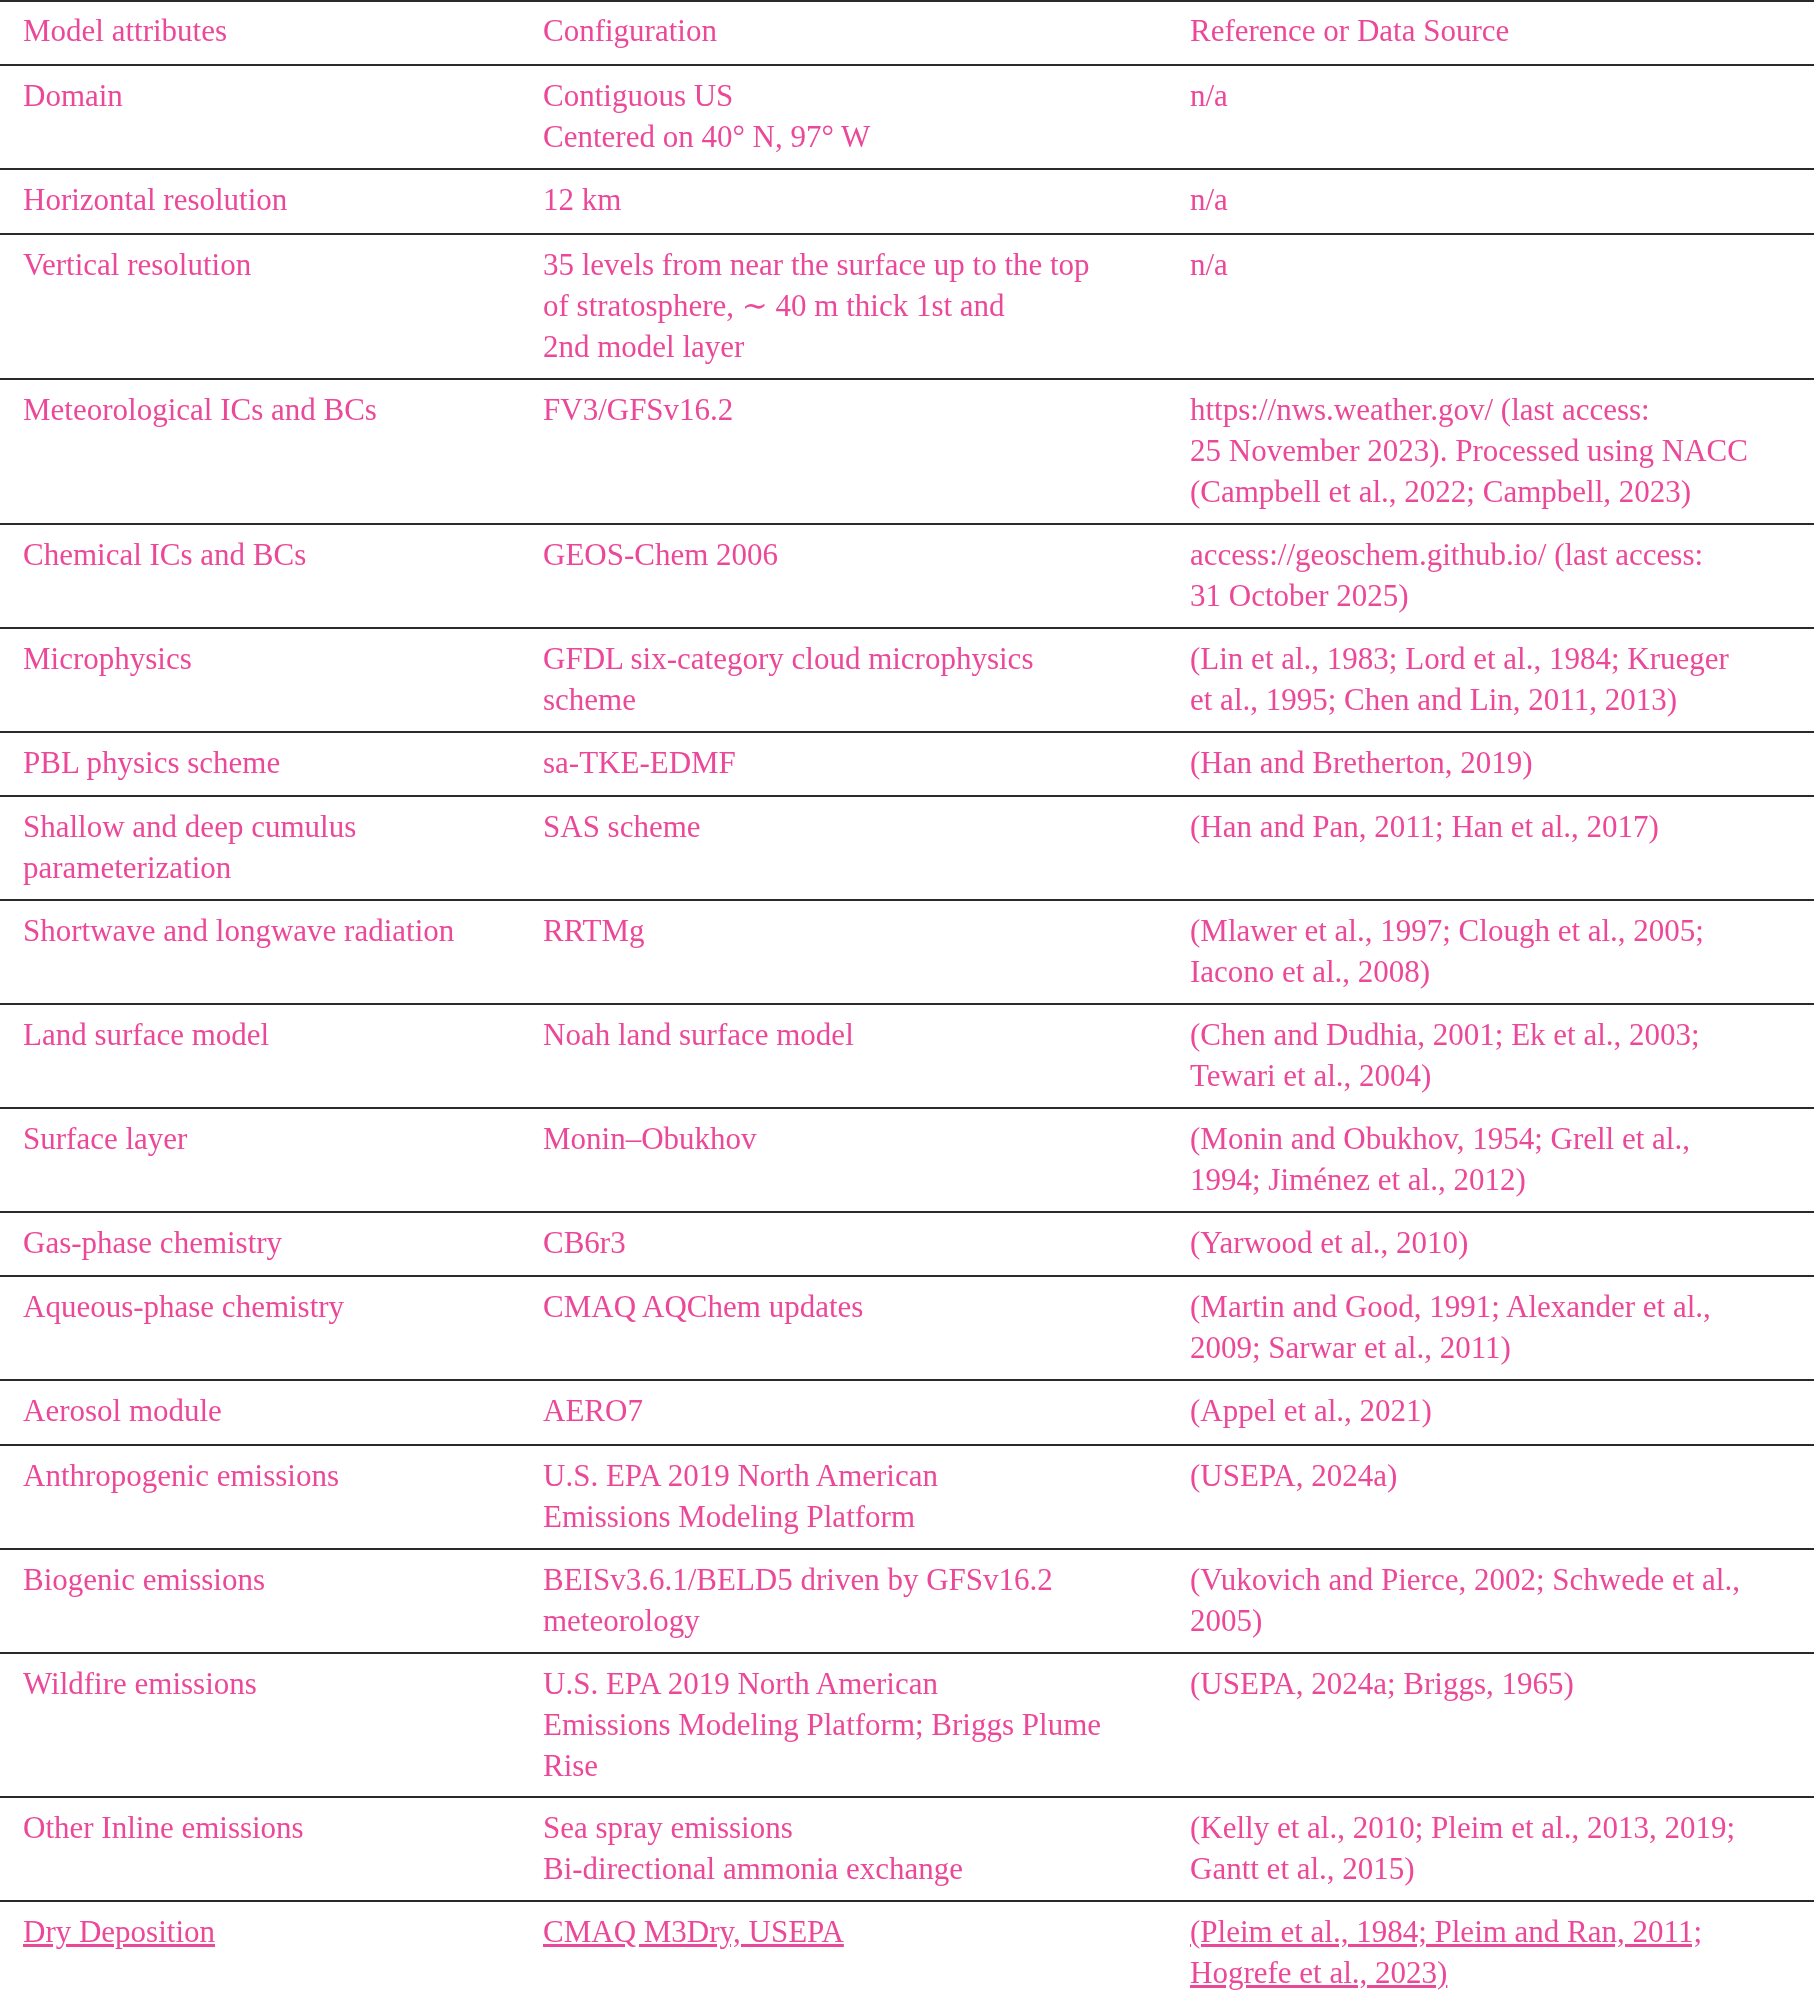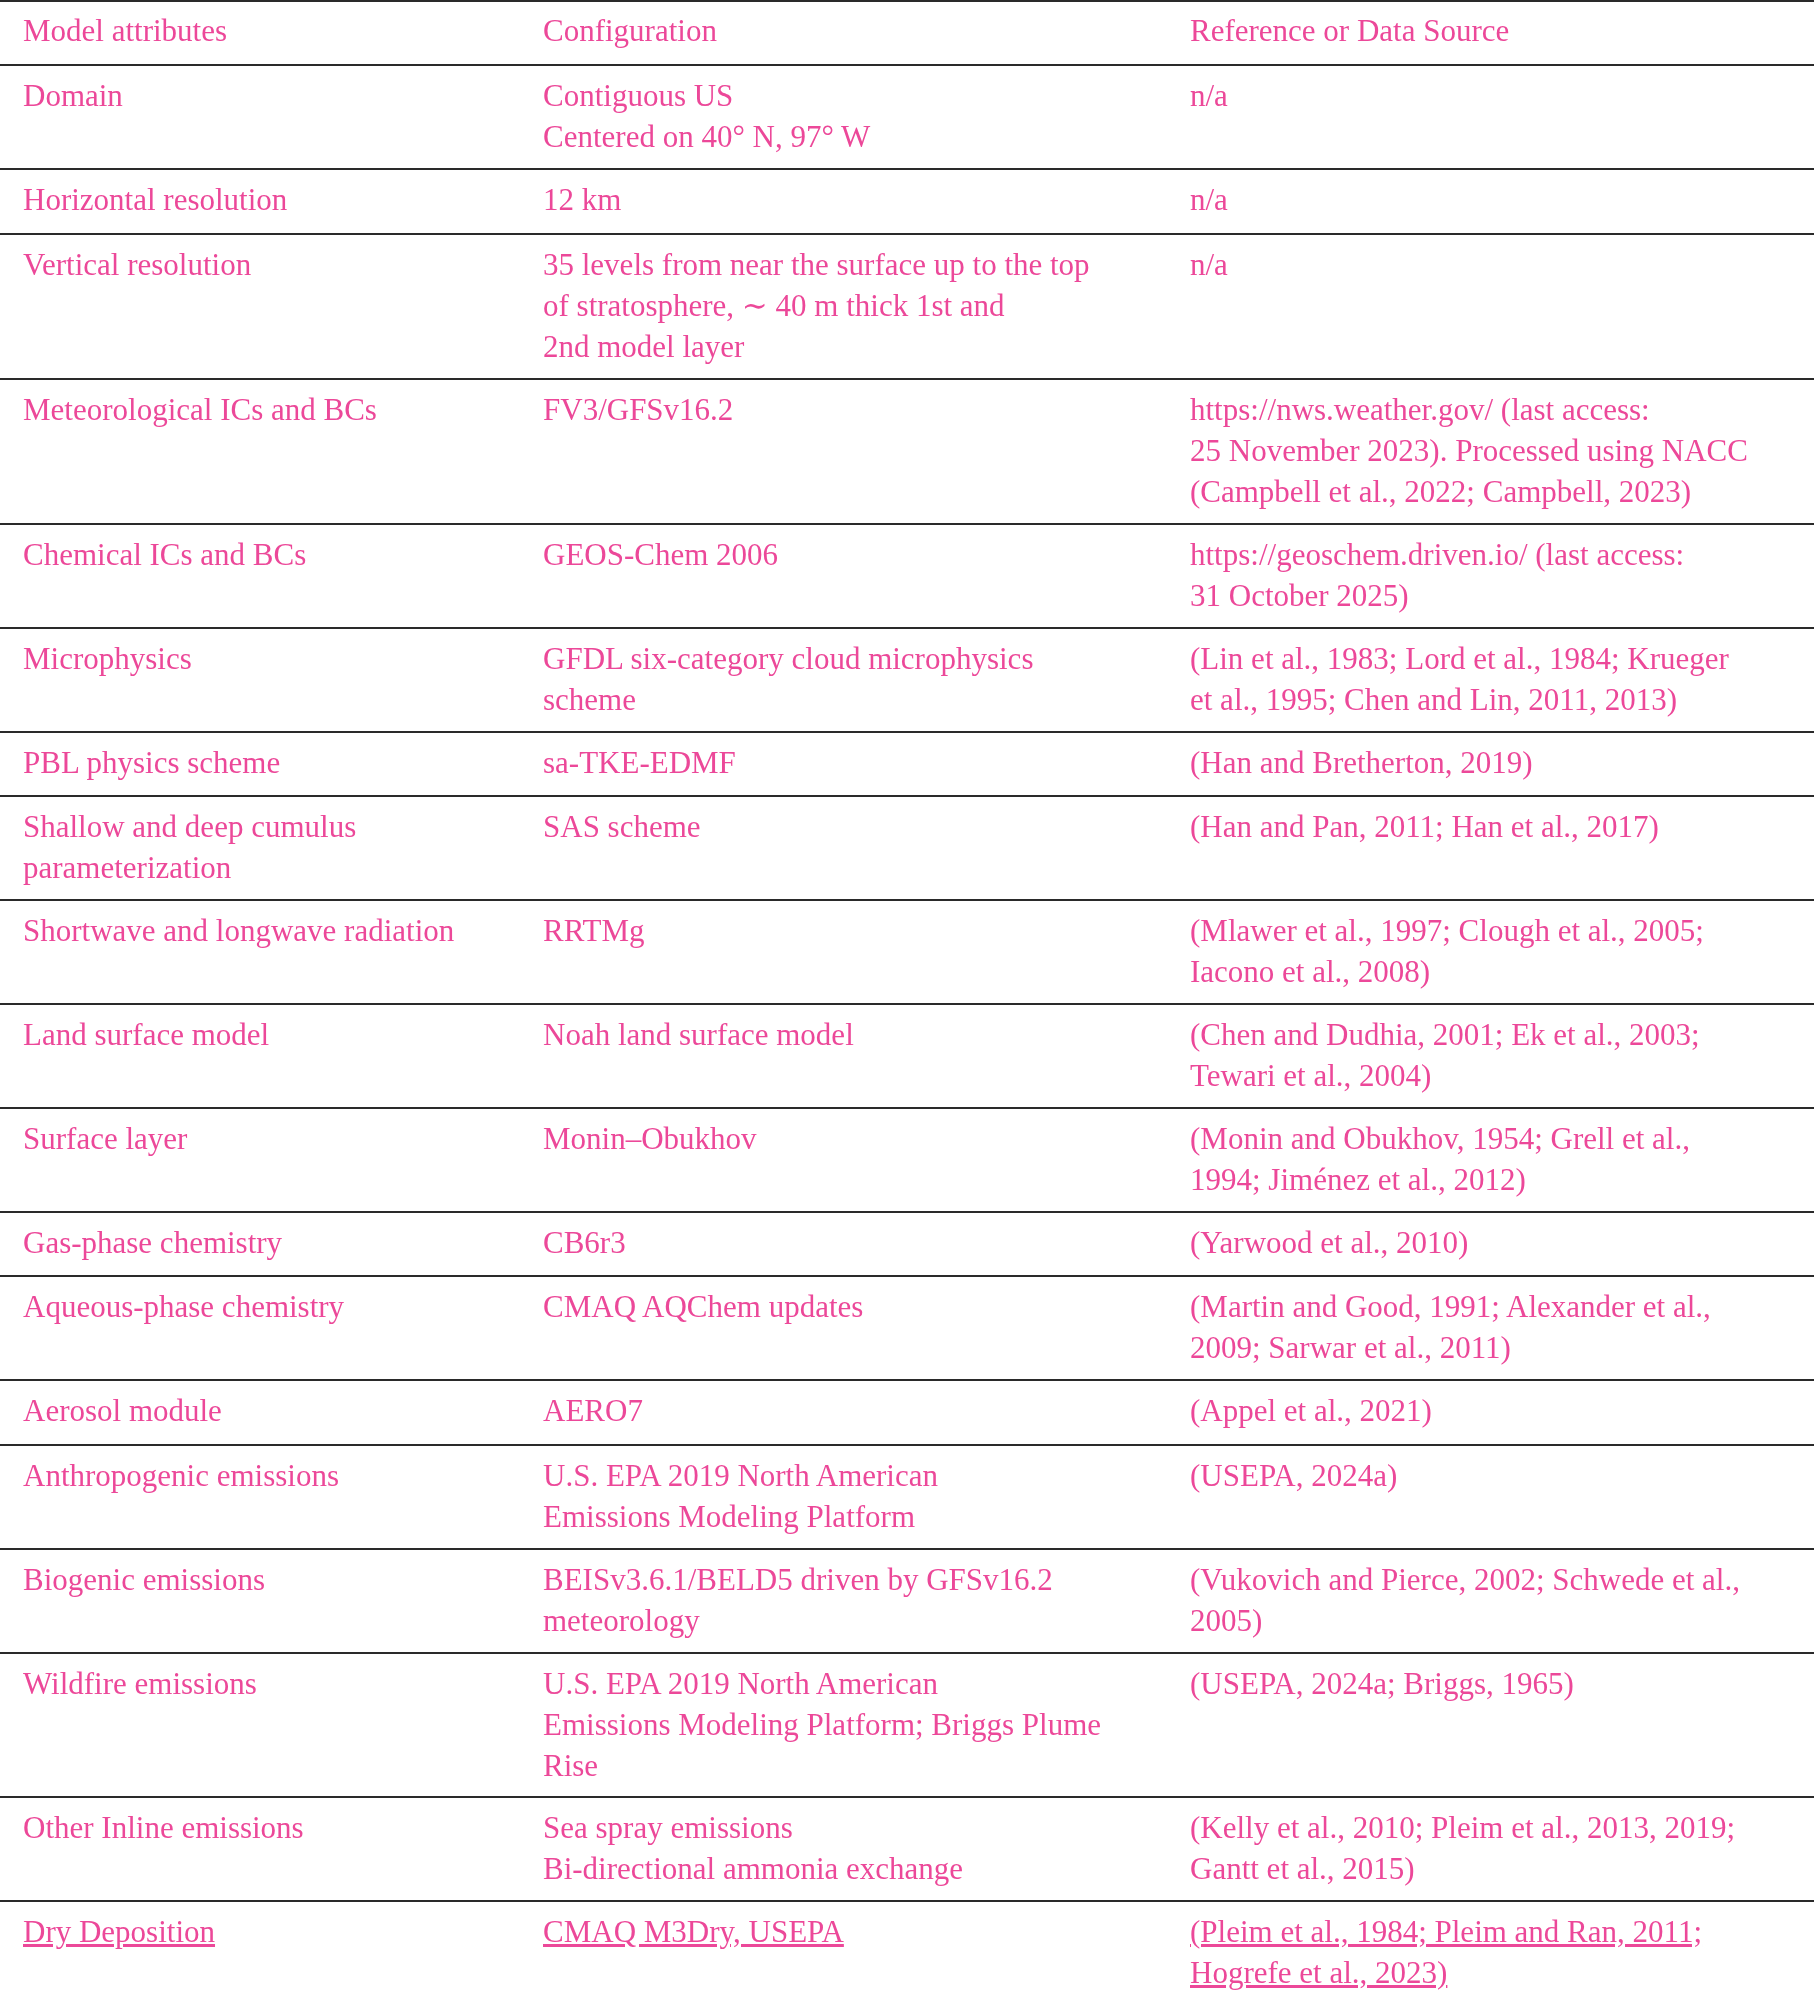--- a/index.html
+++ b/index.html
@@ -106,7 +106,7 @@
             <span class="line">GEOS-Chem 2006</span>
           </td>
           <td>
-            <span class="line">https://geoschem.driven.io/ (last access:</span>
+            <span class="line">access://geoschem.github.io/ (last access:</span>
             <span class="line">31 October 2025)</span>
           </td>
         </tr>

